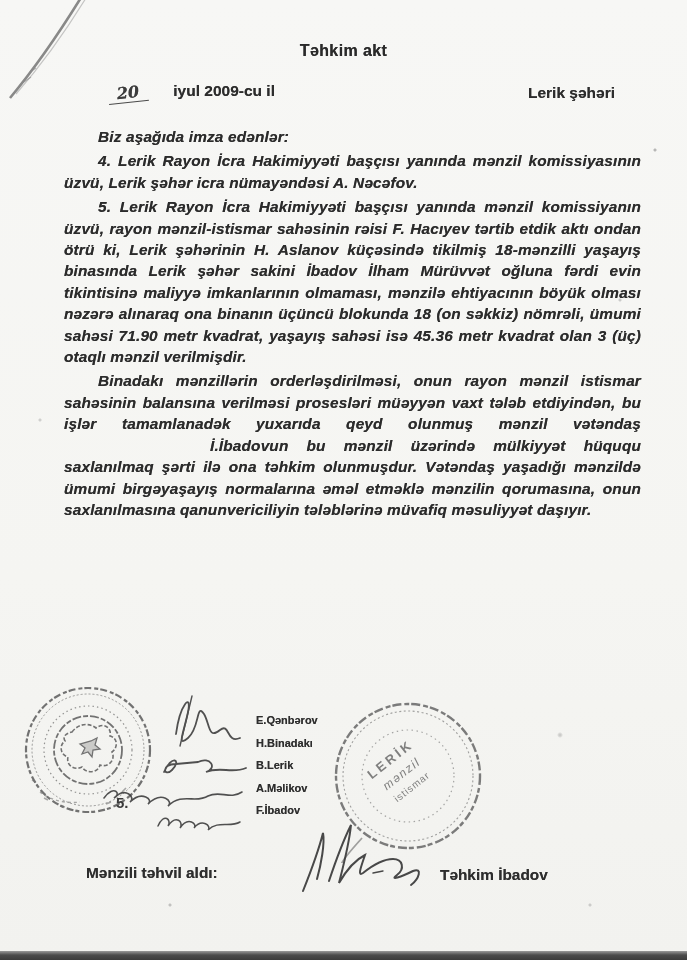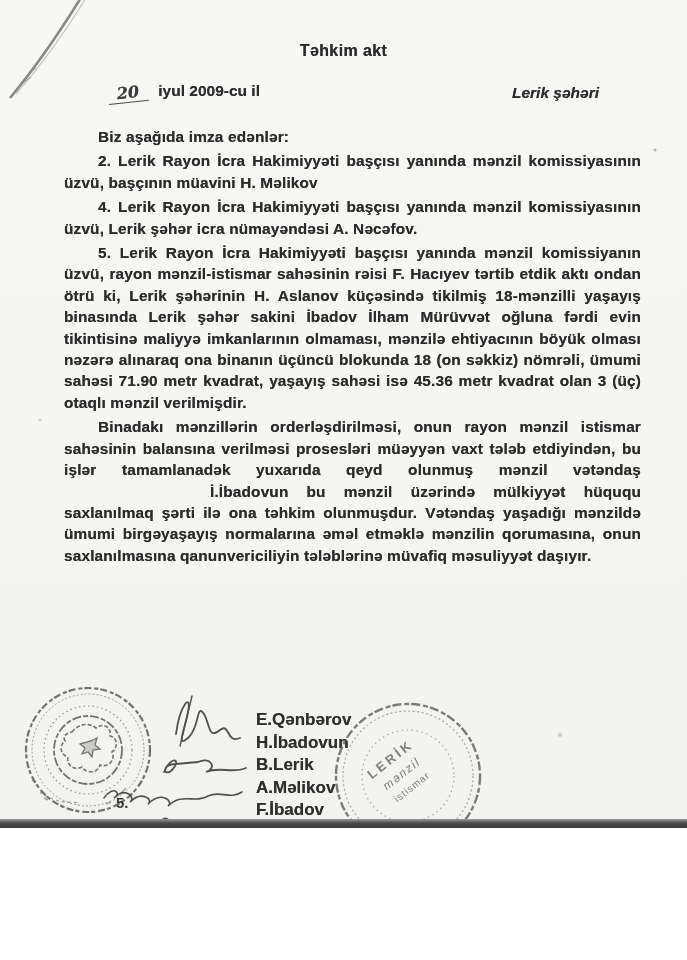--- a/index.html
+++ b/index.html
@@ -5,7 +5,7 @@
   html,body{margin:0;padding:0;}
   .page{
     position:relative;
-    width:687px;height:828px;
+    width:687px;height:960px;
     background:
       radial-gradient(circle 2px at 655px 150px, rgba(120,120,120,.5) 0 1px, transparent 2px),
       radial-gradient(circle 2px at 620px 300px, rgba(140,140,140,.4) 0 1px, transparent 2px),

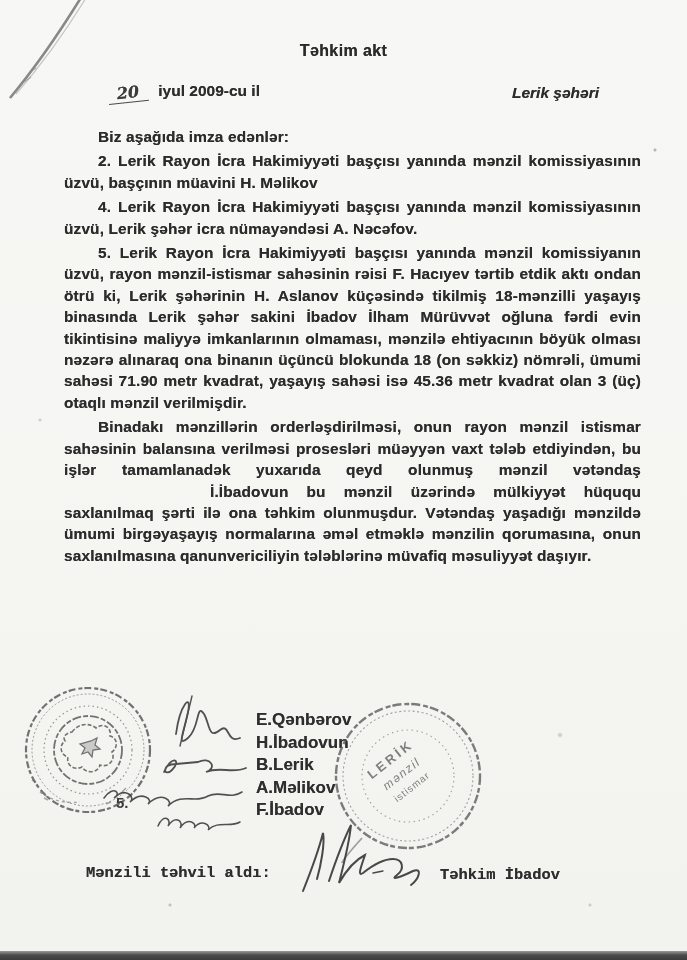--- a/index.html
+++ b/index.html
@@ -38,7 +38,7 @@
     font-size:16px;color:#3c3c3c;transform:rotate(-6deg);
     vertical-align:-2px;
   }
-  .date-rest{margin-left:6px;}
+  .date-rest{margin-left:21px;}
   .place{position:absolute;right:88px;top:2px;font-style:italic;}
   .body{
     position:absolute;left:64px;top:126px;width:577px;

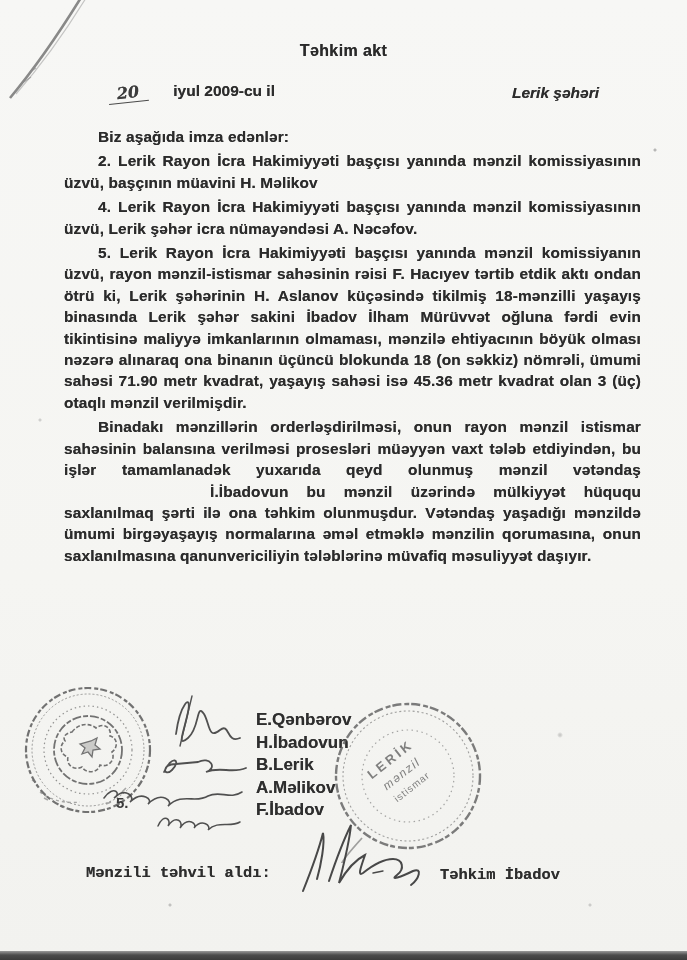--- a/index.html
+++ b/index.html
@@ -39,7 +39,7 @@
     vertical-align:-2px;
   }
   .date-rest{margin-left:21px;}
-  .place{position:absolute;right:88px;top:2px;font-style:italic;}
+  .place{position:absolute;right:72px;top:2px;}
   .body{
     position:absolute;left:64px;top:126px;width:577px;
     font-size:15.4px;font-weight:700;line-height:21.4px;

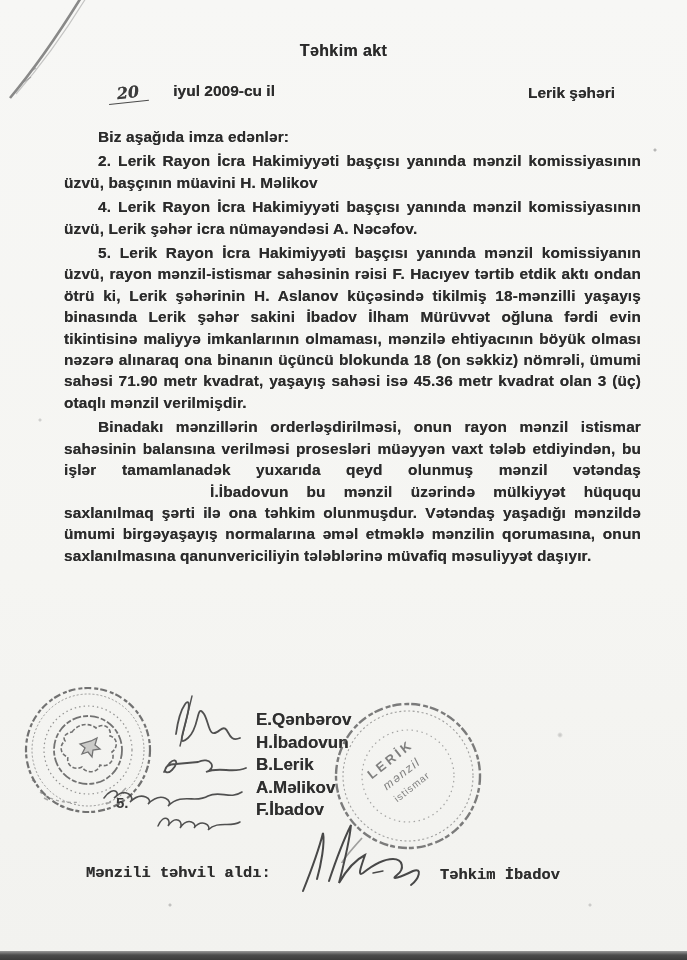--- a/index.html
+++ b/index.html
@@ -45,6 +45,7 @@
     font-size:15.4px;font-weight:700;line-height:21.4px;
     text-align:justify;letter-spacing:.15px;color:#2b2b2b;
     text-shadow:0 0 .6px rgba(45,45,45,.75);
+    font-style:italic;
   }
   .body p{margin:0 0 3px 0;text-indent:34px;}
   .gap{display:inline-block;width:146px;}

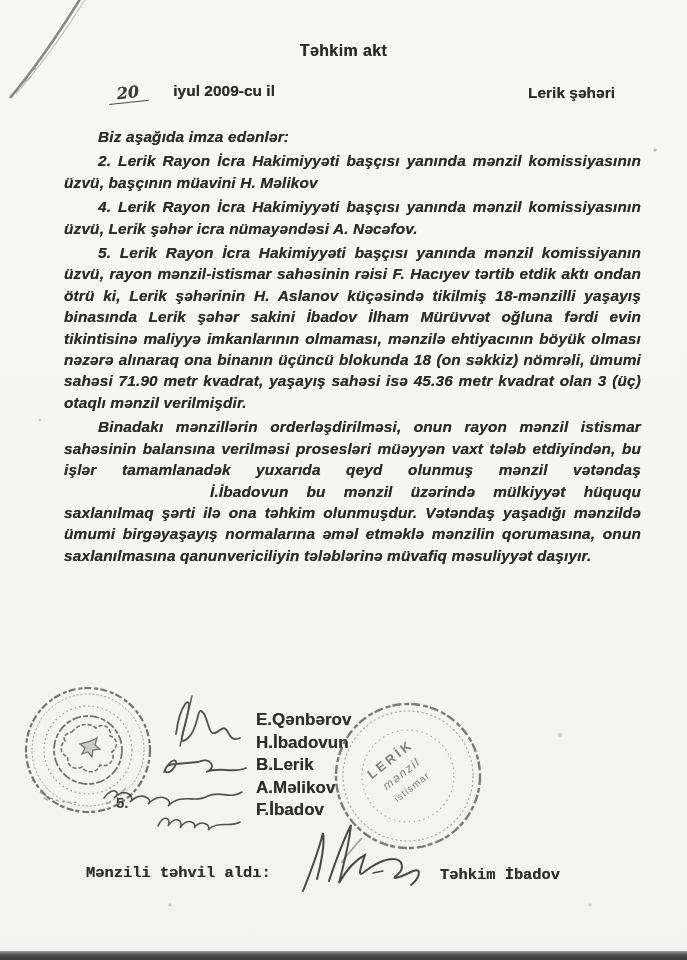--- a/index.html
+++ b/index.html
@@ -96,7 +96,6 @@
 
   <div class="body">
     <p>Biz aşağıda imza edənlər:</p>
-    <p>2. Lerik Rayon İcra Hakimiyyəti başçısı yanında mənzil komissiyasının üzvü, başçının müavini H. Məlikov</p>
     <p>4. Lerik Rayon İcra Hakimiyyəti başçısı yanında mənzil komissiyasının üzvü, Lerik şəhər icra nümayəndəsi A. Nəcəfov.</p>
     <p>5. Lerik Rayon İcra Hakimiyyəti başçısı yanında mənzil komissiyanın üzvü, rayon mənzil-istismar sahəsinin rəisi F. Hacıyev tərtib etdik aktı ondan ötrü ki, Lerik şəhərinin H. Aslanov küçəsində tikilmiş 18-mənzilli yaşayış binasında Lerik şəhər sakini İbadov İlham Mürüvvət oğluna fərdi evin tikintisinə maliyyə imkanlarının olmaması, mənzilə ehtiyacının böyük olması nəzərə alınaraq ona binanın üçüncü blokunda 18 (on səkkiz) nömrəli, ümumi sahəsi 71.90 metr kvadrat, yaşayış sahəsi isə 45.36 metr kvadrat olan 3 (üç) otaqlı mənzil verilmişdir.</p>
     <p><span>Binadakı mənzillərin orderləşdirilməsi, onun rayon mənzil istismar sahəsinin balansına verilməsi prosesləri müəyyən vaxt tələb etdiyindən, bu işlər tamamlanadək yuxarıda  qeyd olunmuş mənzil vətəndaş</span><span class="gap"></span><span>İ.İbadovun bu mənzil üzərində mülkiyyət hüququ saxlanılmaq şərti ilə ona təhkim olunmuşdur. Vətəndaş yaşadığı mənzildə ümumi birgəyaşayış normalarına əməl etməklə mənzilin qorumasına, onun  saxlanılmasına qanunvericiliyin tələblərinə müvafiq məsuliyyət daşıyır.</span></p>

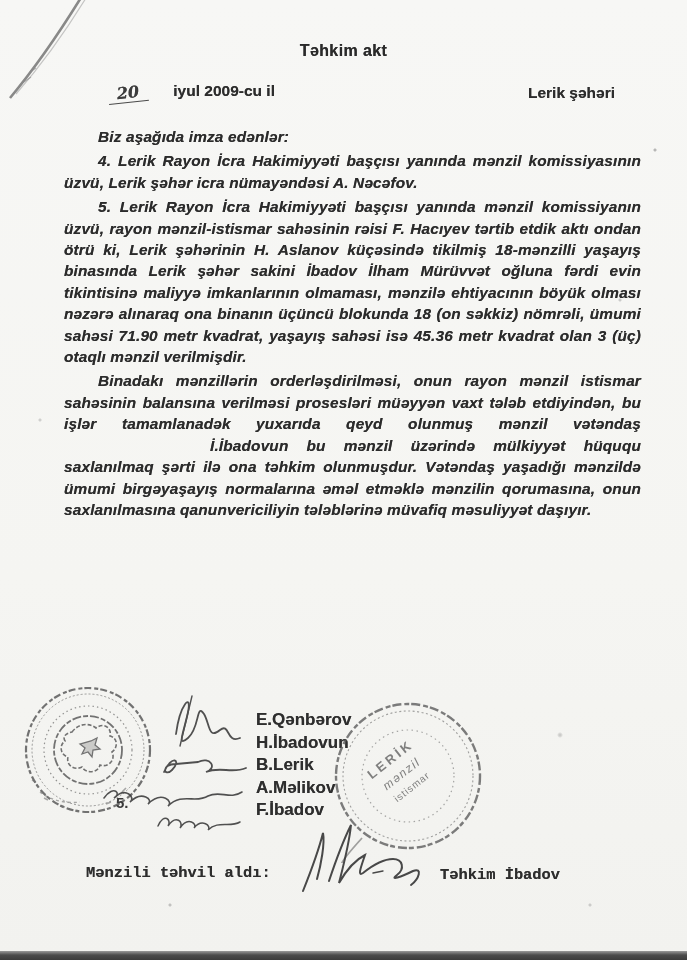--- a/index.html
+++ b/index.html
@@ -51,7 +51,7 @@
   .gap{display:inline-block;width:146px;}
   .sign-names{
     position:absolute;left:256px;top:709px;
-    font-size:17px;font-weight:700;line-height:22.6px;
+    font-size:11px;font-weight:700;line-height:22.6px;
     color:#2e2e2e;text-shadow:0 0 .6px rgba(45,45,45,.7);
   }
   .seal-number{

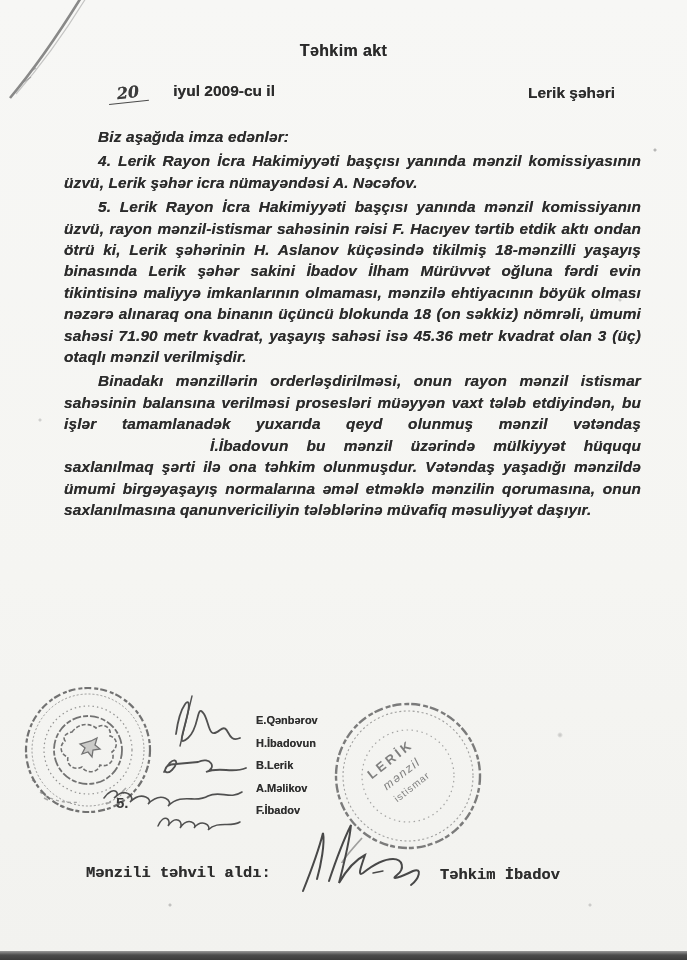--- a/index.html
+++ b/index.html
@@ -128,7 +128,7 @@
 
   <div class="sign-names">
     <div>E.Qənbərov</div>
-    <div>H.İbadovun</div>
+    <div>H.Binadakı</div>
     <div>B.Lerik</div>
     <div>A.Məlikov</div>
     <div>F.İbadov</div>

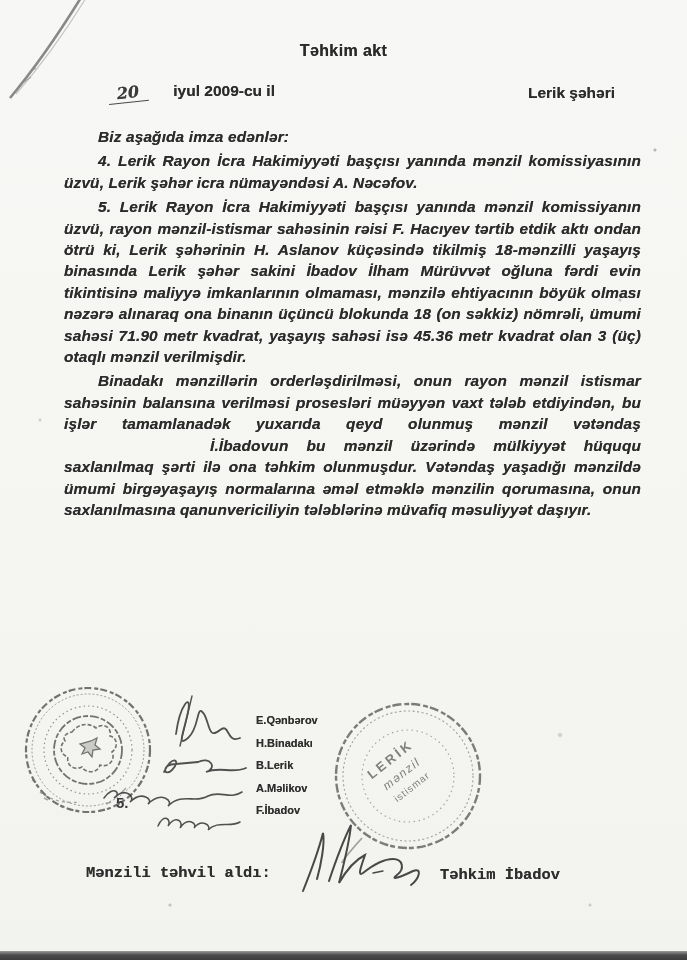--- a/index.html
+++ b/index.html
@@ -62,7 +62,6 @@
     position:absolute;left:0;top:858px;width:100%;height:40px;
     font-size:15.4px;font-weight:700;color:#2d2d2d;
     text-shadow:0 0 .6px rgba(45,45,45,.7);
-    font-family:Liberation Mono, monospace;
   }
   .handover-label{position:absolute;left:86px;top:6px;}
   .handover-name{position:absolute;left:440px;top:8px;}

